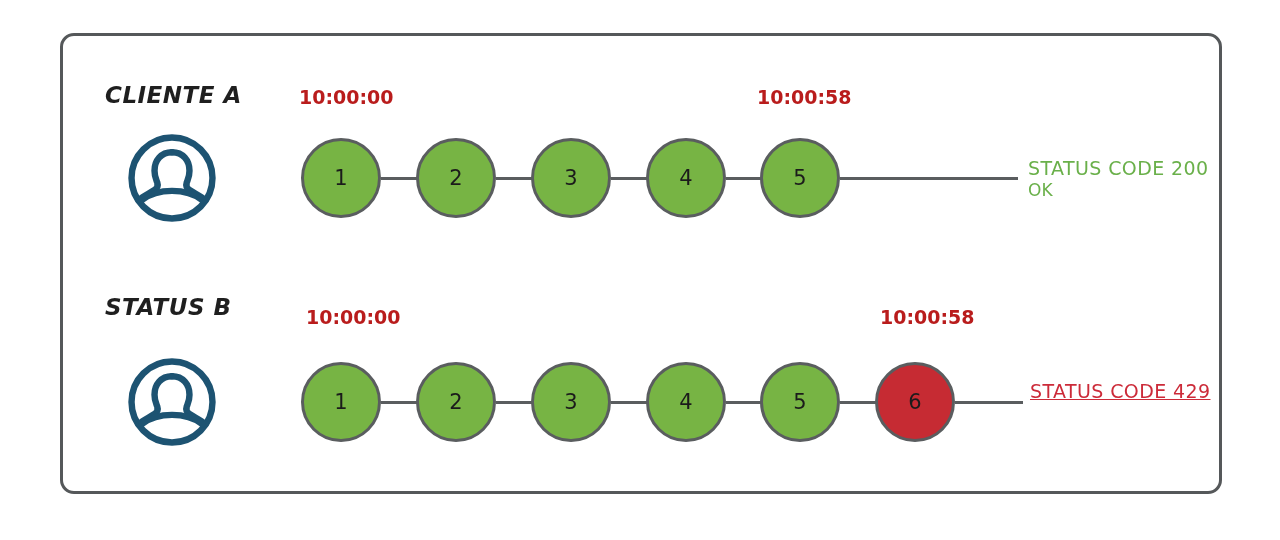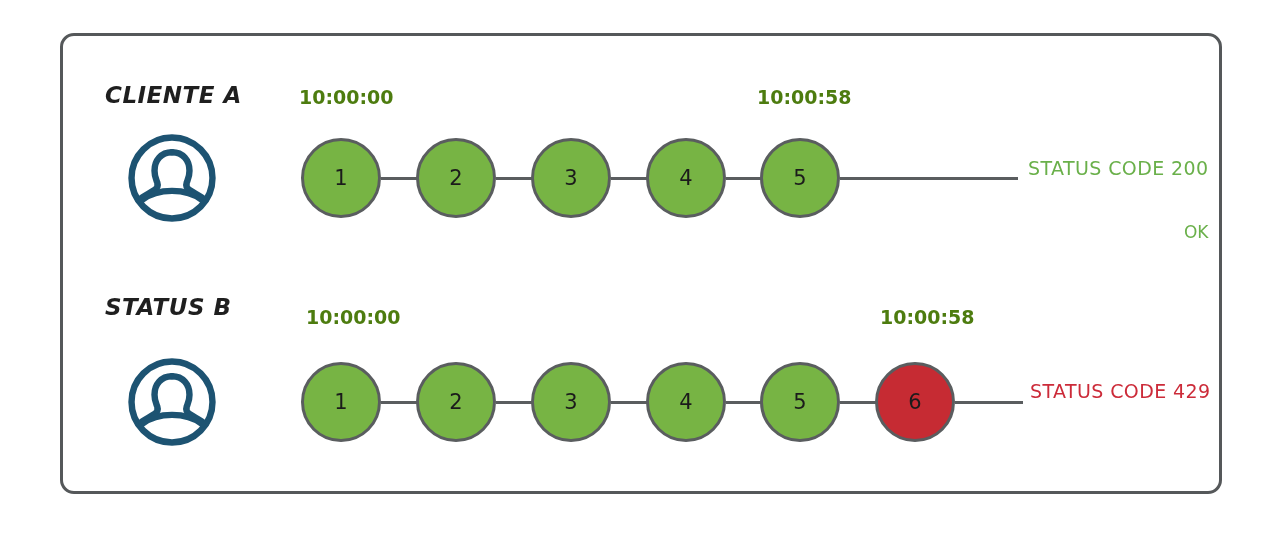--- a/index.html
+++ b/index.html
@@ -67,7 +67,7 @@
     font-family: "DejaVu Sans", sans-serif;
     font-size: 19px;
     font-weight: bold;
-    color: #4d7c0f;
+    color: #b91c1c;
     white-space: nowrap;
   }
 

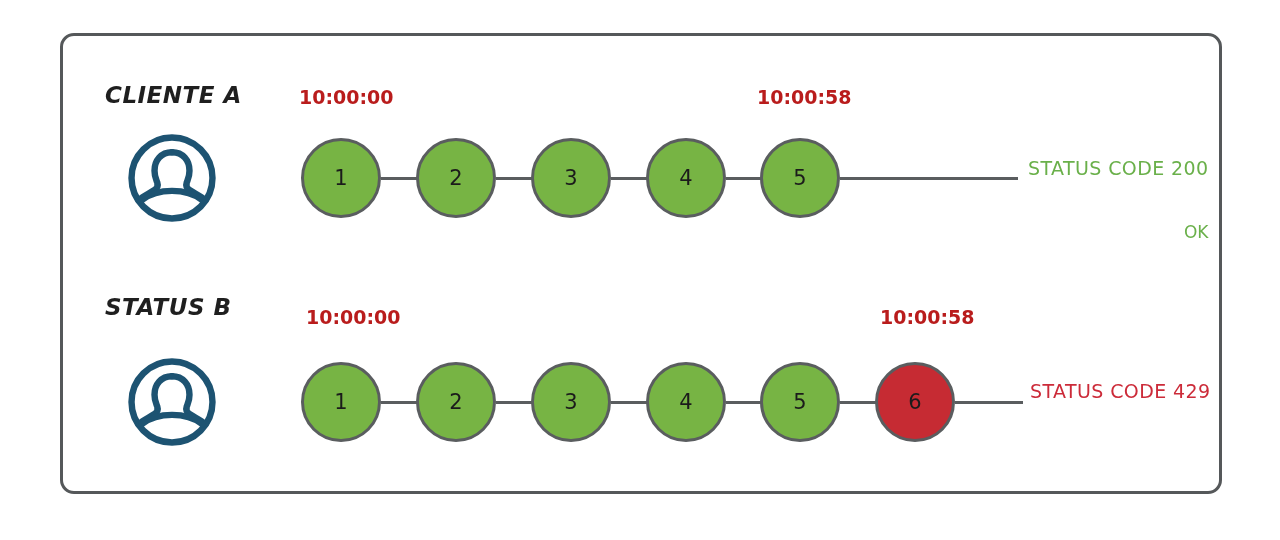--- a/index.html
+++ b/index.html
@@ -104,7 +104,7 @@
   
   .status {
     position: absolute;
-    text-align: right;
+    text-align: left;
     font-family: "DejaVu Sans", sans-serif;
     white-space: nowrap;
     line-height: 1.22;

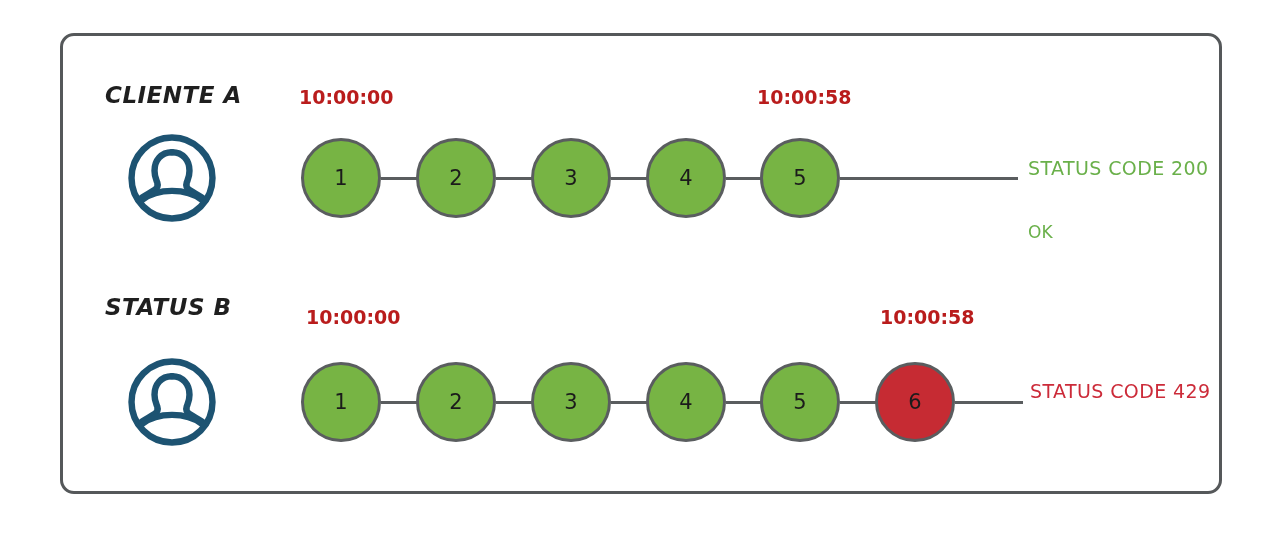--- a/index.html
+++ b/index.html
@@ -117,7 +117,6 @@
   .status .detail {
     display: block;
     font-size: 17px;
-    margin-top: 42px;
   }
   .status.ok    { color: #6ab04a; }
   .status.error { color: #cc2b39; }

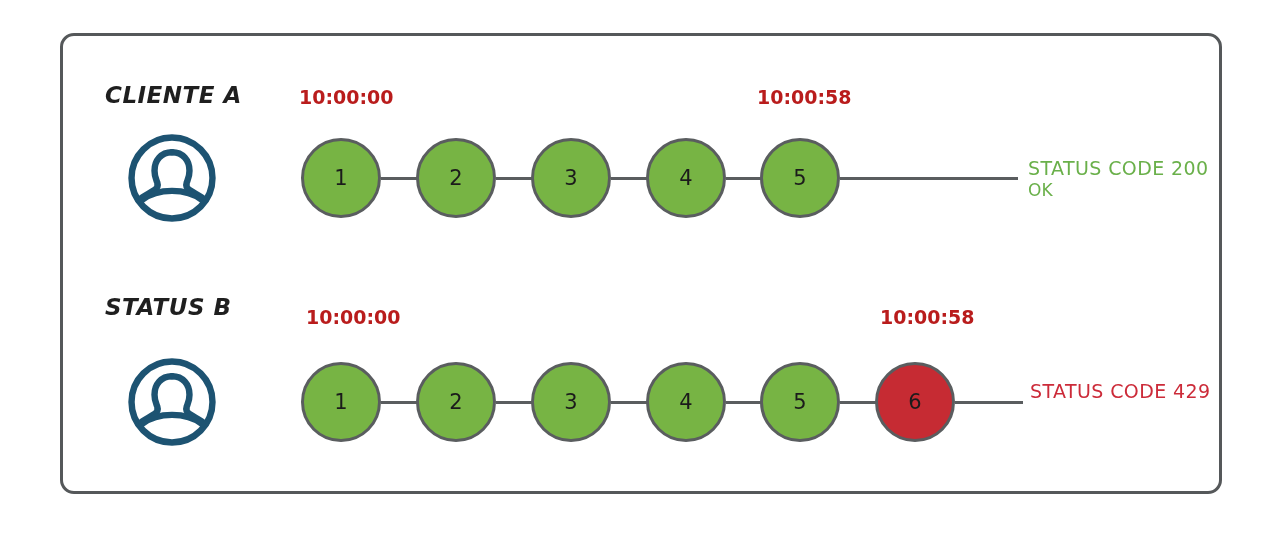--- a/index.html
+++ b/index.html
@@ -119,7 +119,7 @@
     font-size: 17px;
   }
   .status.ok    { color: #6ab04a; }
-  .status.error { color: #cc2b39; }
+  .status.error { color: #cc2b39; text-decoration: underline; }
 </style>
 </head>
 <body>

